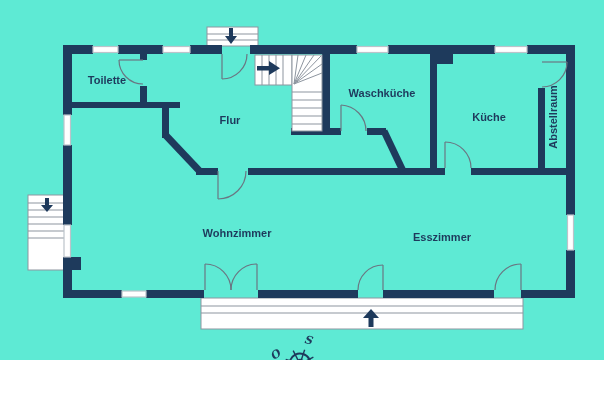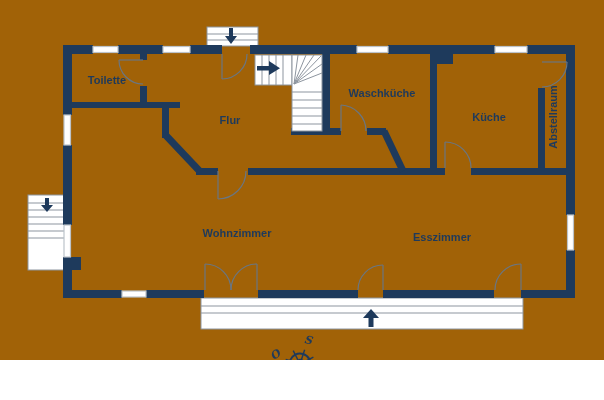--- a/index.html
+++ b/index.html
@@ -3,7 +3,7 @@
 <meta charset="utf-8">
 <style>
   html,body{margin:0;padding:0;background:#ffffff;}
-  .stage{position:relative;width:604px;height:360px;background:#a16207;overflow:hidden;
+  .stage{position:relative;width:604px;height:360px;background:#5eead4;overflow:hidden;
          font-family:"Liberation Sans",sans-serif;}
   svg{display:block;}
   .wall{fill:#1e3a5c;stroke:none;}

